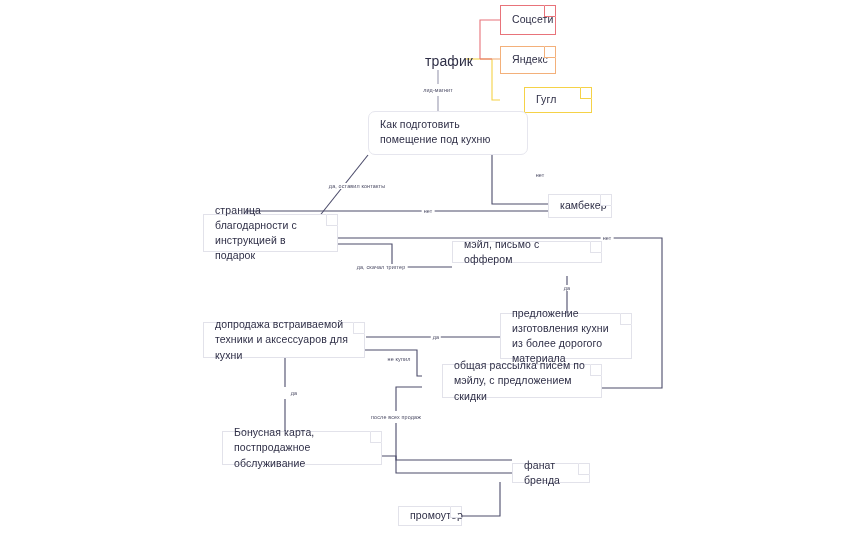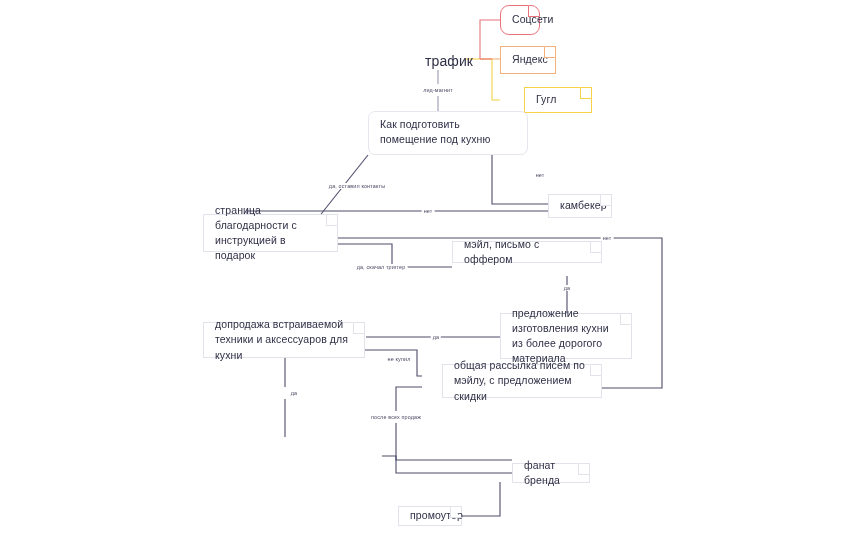--- a/index.html
+++ b/index.html
@@ -129,7 +129,7 @@
     </g>
   </svg>
 
-  <div class="node pink" style="left:500px; top:5px; width:40px; height:30px;border-radius:9px;">
+  <div class="node pink" style="left:500px; top:5px; width:56px; height:30px;">
     <span class="fold"></span>
     <span>Соцсети</span>
   </div>

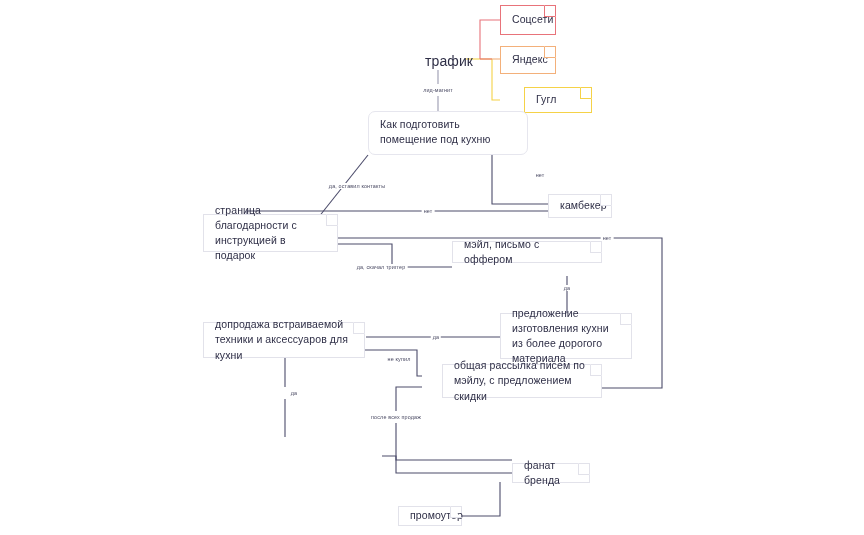--- a/index.html
+++ b/index.html
@@ -182,6 +182,10 @@
     <span>общая рассылка писем по мэйлу, с предложением скидки</span>
   </div>
 
+  <div class="node" style="left:222px; top:431px; width:160px; height:34px;">
+    <span class="fold"></span>
+    <span>Бонусная карта, постпродажное обслуживание</span>
+  </div>
 
   <div class="node" style="left:512px; top:463px; width:78px; height:20px;">
     <span class="fold"></span>

